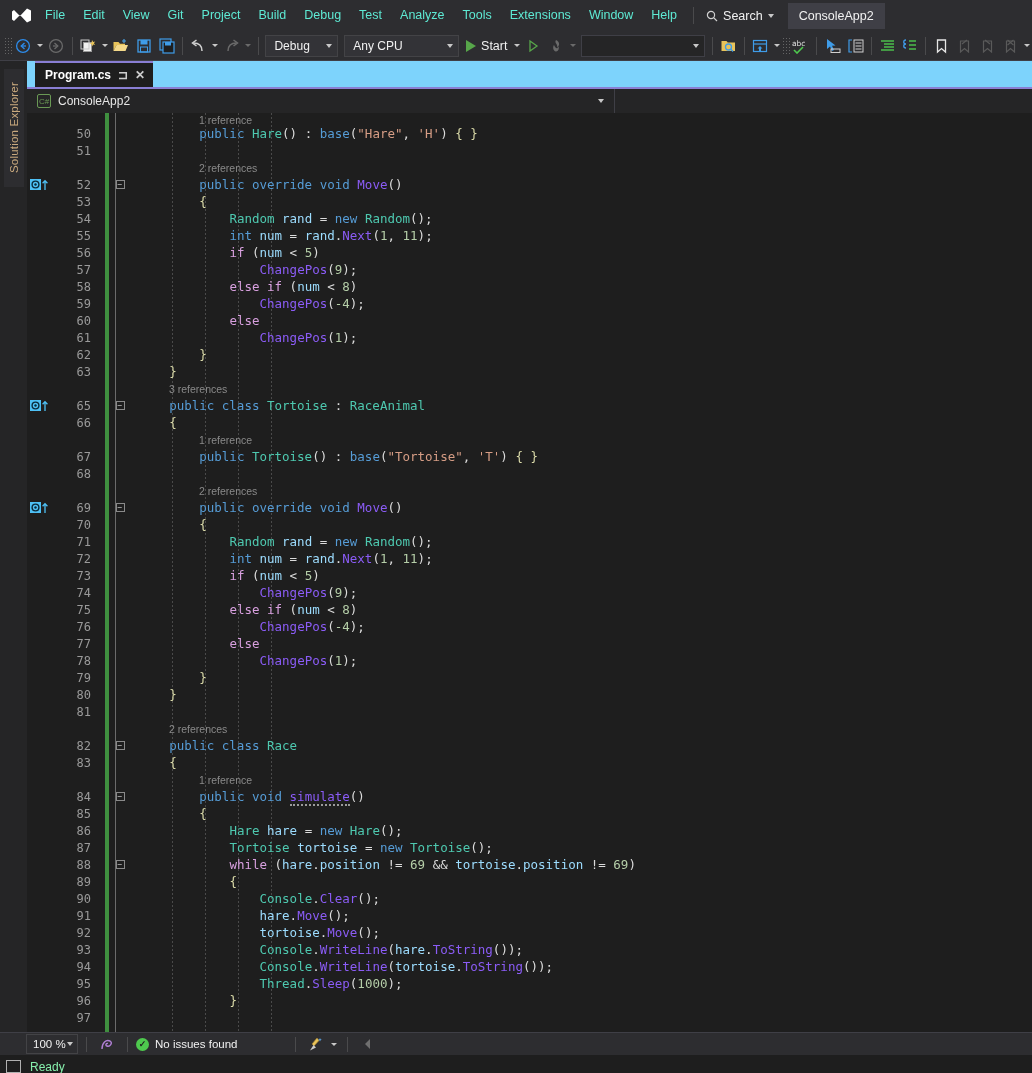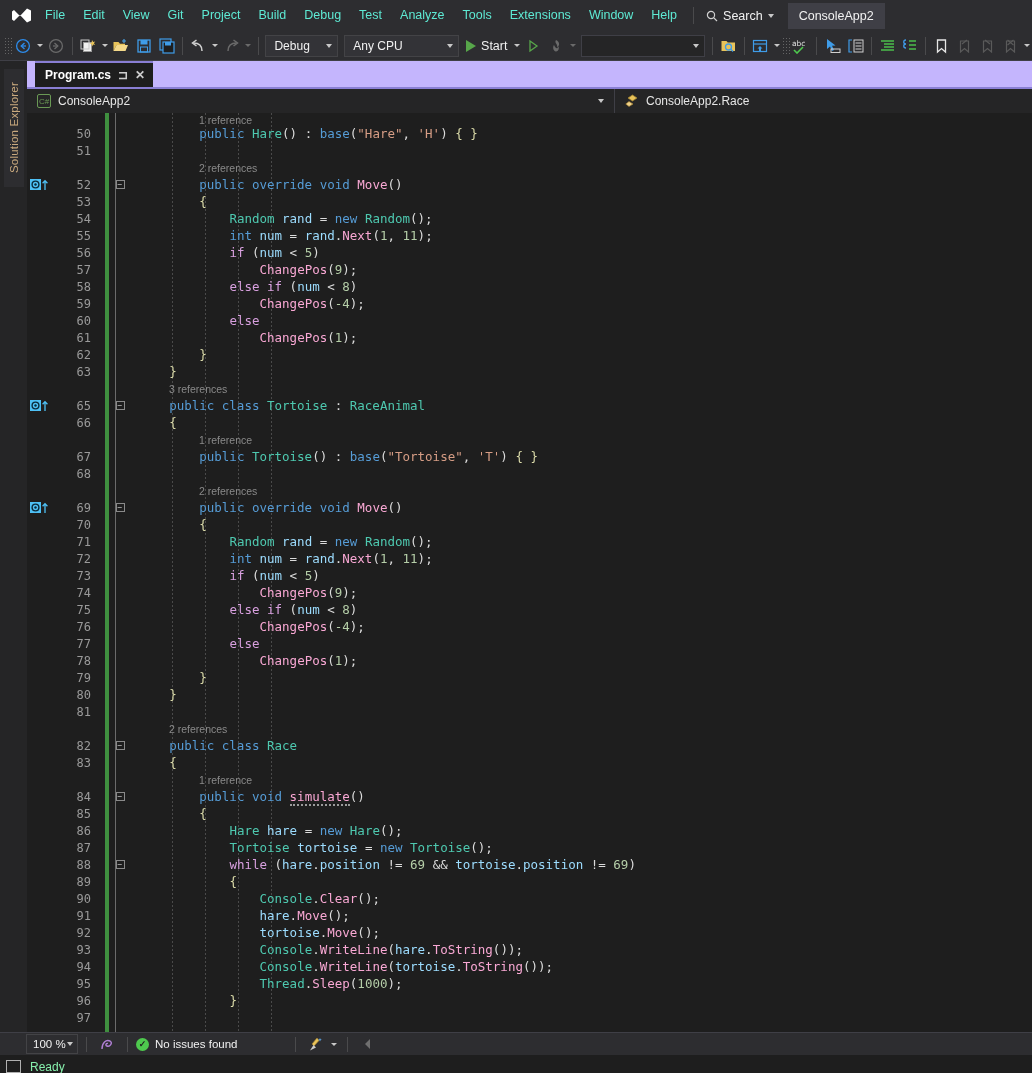--- a/index.html
+++ b/index.html
@@ -86,7 +86,7 @@
   .editor-col { flex: 1; display: flex; flex-direction: column; background:#1e1e1e; }
 
   
-  .tabstrip { height: 26px; background: #c4b5fd; display: flex; align-items: flex-end; padding-left: 8px; }
+  .tabstrip { height: 26px; background: #7dd3fc; display: flex; align-items: flex-end; padding-left: 8px; }
   .doctab {
     background: #1e1e1e; border-top: 2px solid #8a7fd4;
     height: 26px; display: flex; align-items: center; gap: 7px;

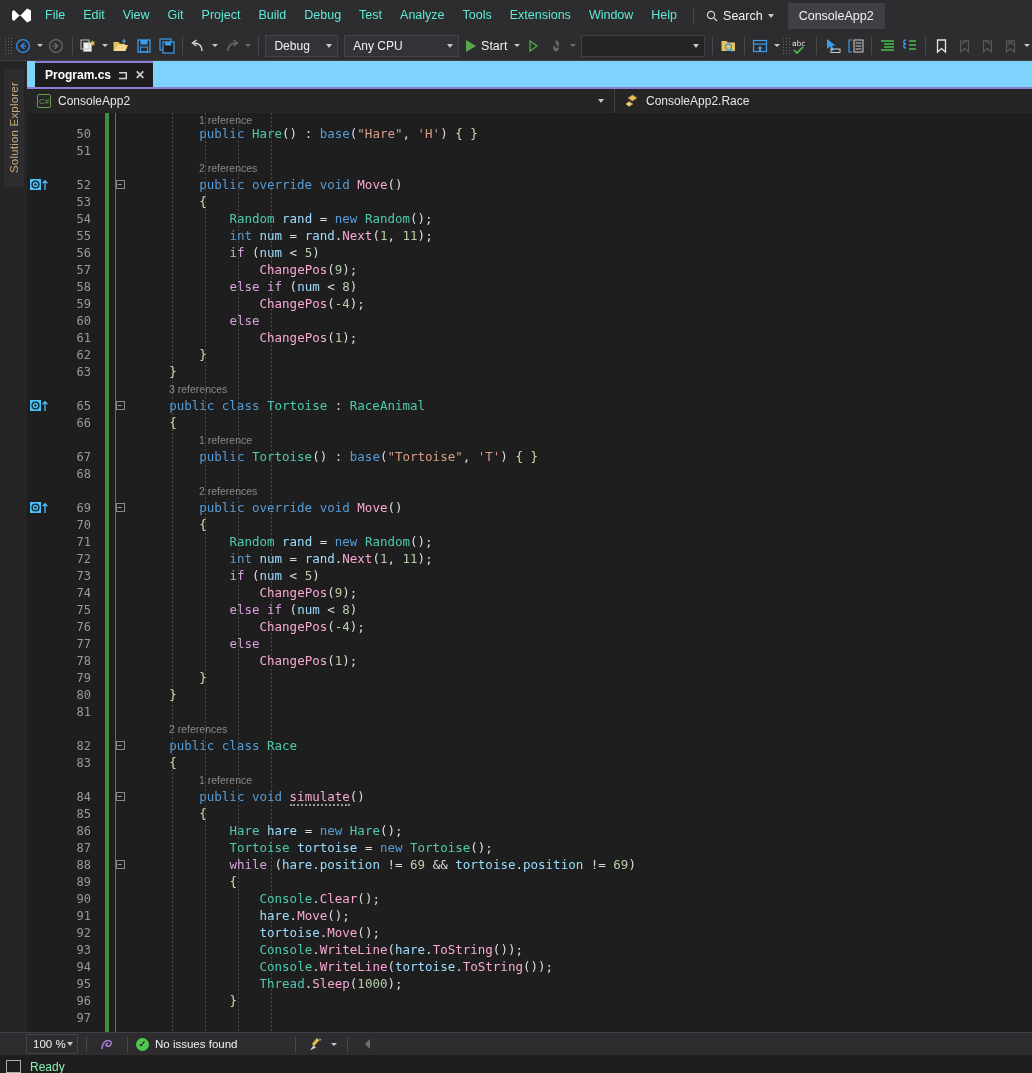--- a/index.html
+++ b/index.html
@@ -406,13 +406,6 @@
         <span class="csicon">C#</span>
         <span class="nav-txt">ConsoleApp2</span>
         <span class="caret-dn navcaret"></span>
-      </div>
-      <div class="nav-right">
-        <svg width="15" height="14" viewBox="0 0 15 14">
-            <path d="M7.5 1 L12 4 L7.5 7 L3 4 Z" fill="#e8c35a" stroke="#a08030" stroke-width=".8"></path>
-            <path d="M4 7.5 L8 10 L4 12.5 L0.8 10 Z" fill="#f0d18a" stroke="#a08030" stroke-width=".7"></path>
-          </svg>
-        <span class="nav-txt">ConsoleApp2.Race</span>
       </div>
     </div>
 

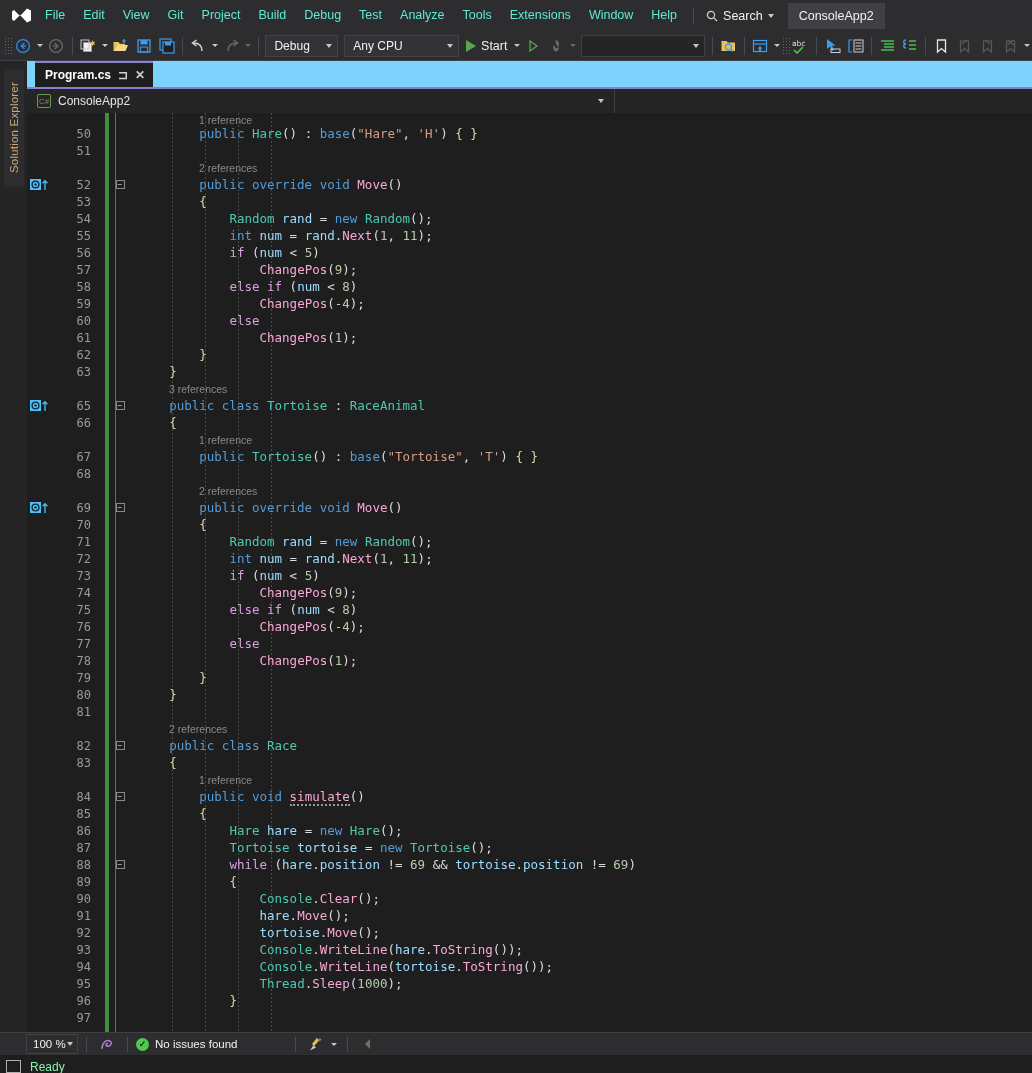--- a/index.html
+++ b/index.html
@@ -135,7 +135,7 @@
   .kw   { color:#569cd6; }   
   .ctl  { color:#d8a0df; }   
   .type { color:#4ec9b0; }   
-  .mth  { color:#f9a8d4; }   
+  .mth  { color:#8b5cf6; }   
   .str  { color:#d69d85; }   
   .num  { color:#b5cea8; }   
   .var  { color:#9cdcfe; }   

